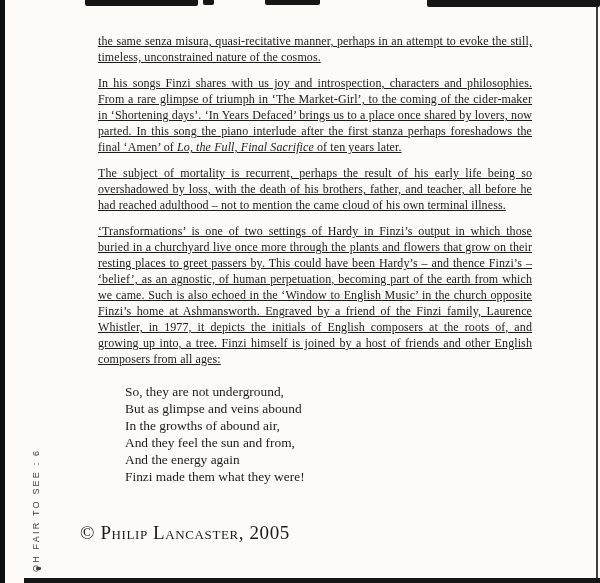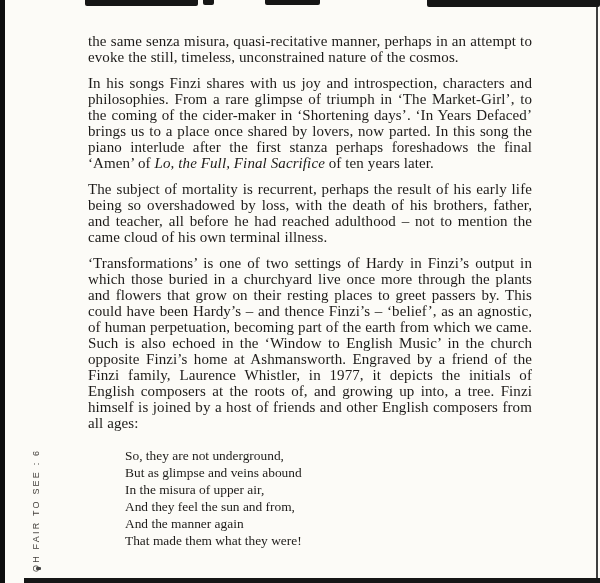--- a/index.html
+++ b/index.html
@@ -47,11 +47,12 @@
     width: 452px;
   }
   p.para {
-    margin: 0 0 10px 8px;
-    font-size: 15px;
+    margin: 0 0 10px 18px;
+    font-size: 12px;
     line-height: 16px;
     text-align: justify;
     letter-spacing: 0.1px;
+    text-decoration: underline;
   }
   p.para i { font-style: italic; }
   .poem {

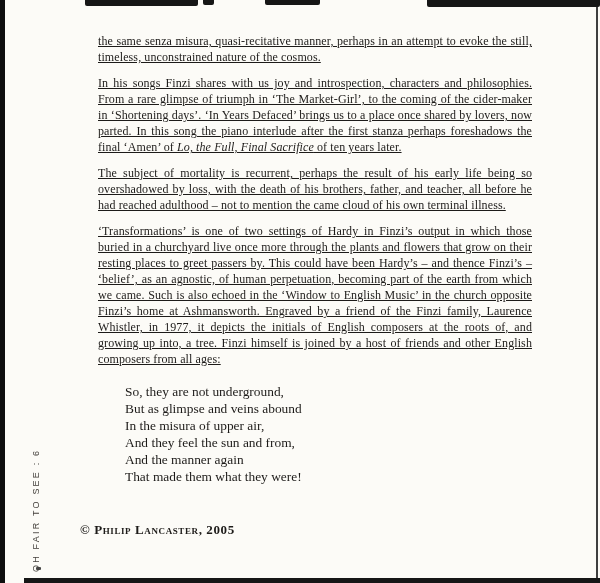--- a/index.html
+++ b/index.html
@@ -94,7 +94,7 @@
     <div id="poem" class="poem">
         <div class="poem-line">So, they are not underground,</div>
         <div class="poem-line">But as glimpse and veins abound</div>
-        <div class="poem-line">In the misura of upper air,</div>
+        <div class="poem-line">In the growths of abound air,</div>
         <div class="poem-line">And they feel the sun and from,</div>
         <div class="poem-line">And the manner again</div>
         <div class="poem-line">That made them what they were!</div>

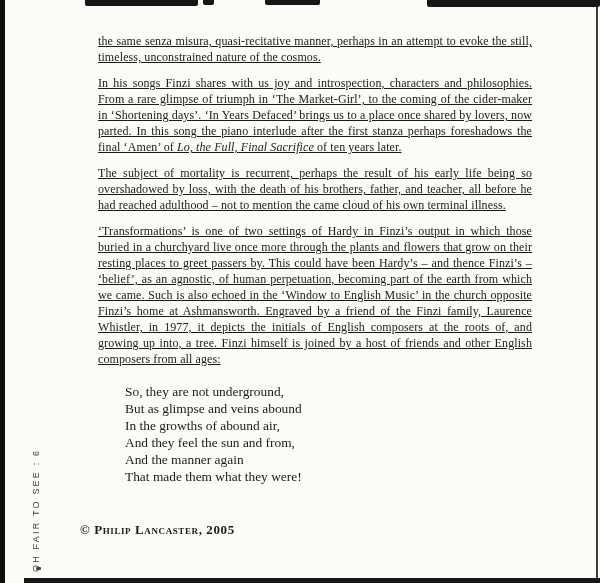--- a/index.html
+++ b/index.html
@@ -96,7 +96,7 @@
         <div class="poem-line">But as glimpse and veins abound</div>
         <div class="poem-line">In the growths of abound air,</div>
         <div class="poem-line">And they feel the sun and from,</div>
-        <div class="poem-line">And the manner again</div>
+        <div class="poem-line">And the energy again</div>
         <div class="poem-line">That made them what they were!</div>
       </div>
     <div class="copyright">© Philip Lancaster, 2005</div>

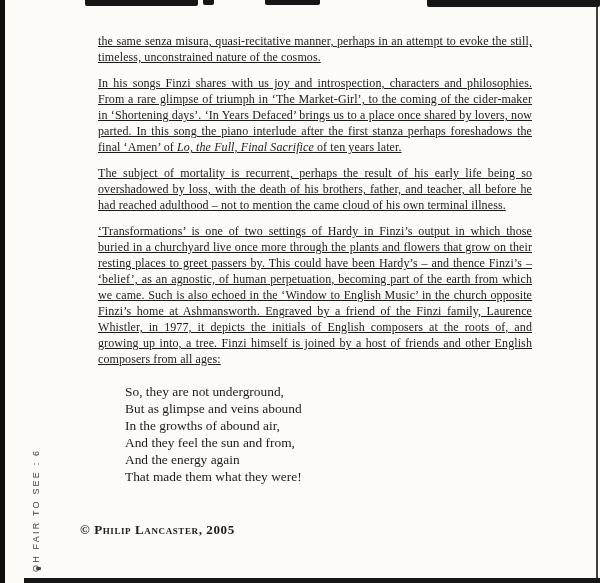--- a/index.html
+++ b/index.html
@@ -97,7 +97,7 @@
         <div class="poem-line">In the growths of abound air,</div>
         <div class="poem-line">And they feel the sun and from,</div>
         <div class="poem-line">And the energy again</div>
-        <div class="poem-line">That made them what they were!</div>
+        <div class="poem-line">Finzi made them what they were!</div>
       </div>
     <div class="copyright">© Philip Lancaster, 2005</div>
   </div>

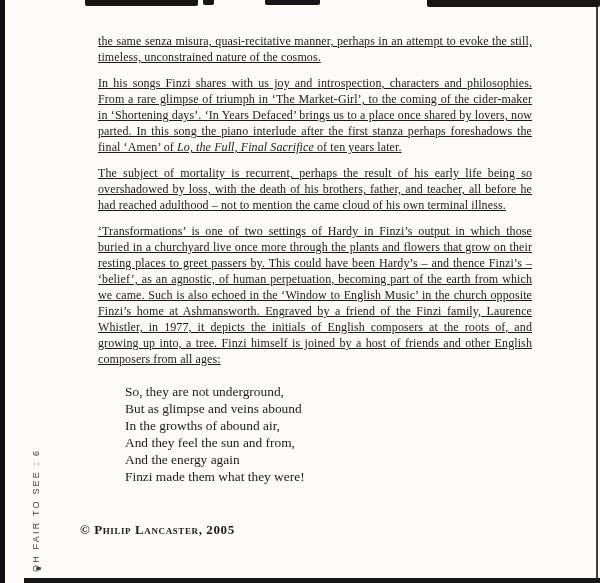--- a/index.html
+++ b/index.html
@@ -63,9 +63,8 @@
   .copyright {
     margin-top: 37px;
     font-variant: small-caps;
-    font-size: 13px;
+    font-size: 19px;
     letter-spacing: 0.6px;
-    font-weight: bold;
   }
 </style>
 </head>

